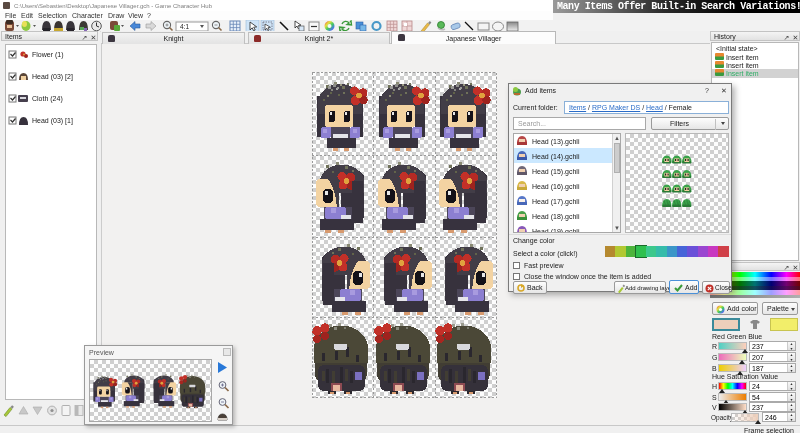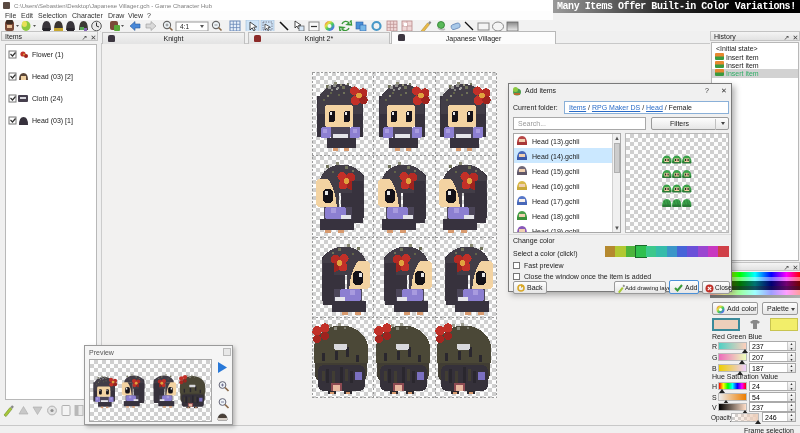--- a/index.html
+++ b/index.html
@@ -26,7 +26,7 @@
 </div>
 
 <div class="abs" style="left:553px;top:0;width:247px;height:13px;background:linear-gradient(to right,#9a9a9a,#2a2a2a 45%,#000 75%);">
-  <div class="abs" style="left:4px;top:1px;font-family:'Liberation Mono',monospace;font-size:10px;font-weight:bold;color:#fff;letter-spacing:-0.45px;white-space:nowrap;">Many Items Offer Built-in Color Variations!</div>
+  <div class="abs" style="left:4px;top:1px;font-family:'Liberation Mono',monospace;font-size:10px;font-weight:bold;color:#fff;letter-spacing:-0.45px;white-space:nowrap;">Many Items Offer Built-in Search Variations!</div>
 </div>
 
 <div class="abs" style="left:0;top:11px;width:553px;height:9px;background:#fdfdfd;">

